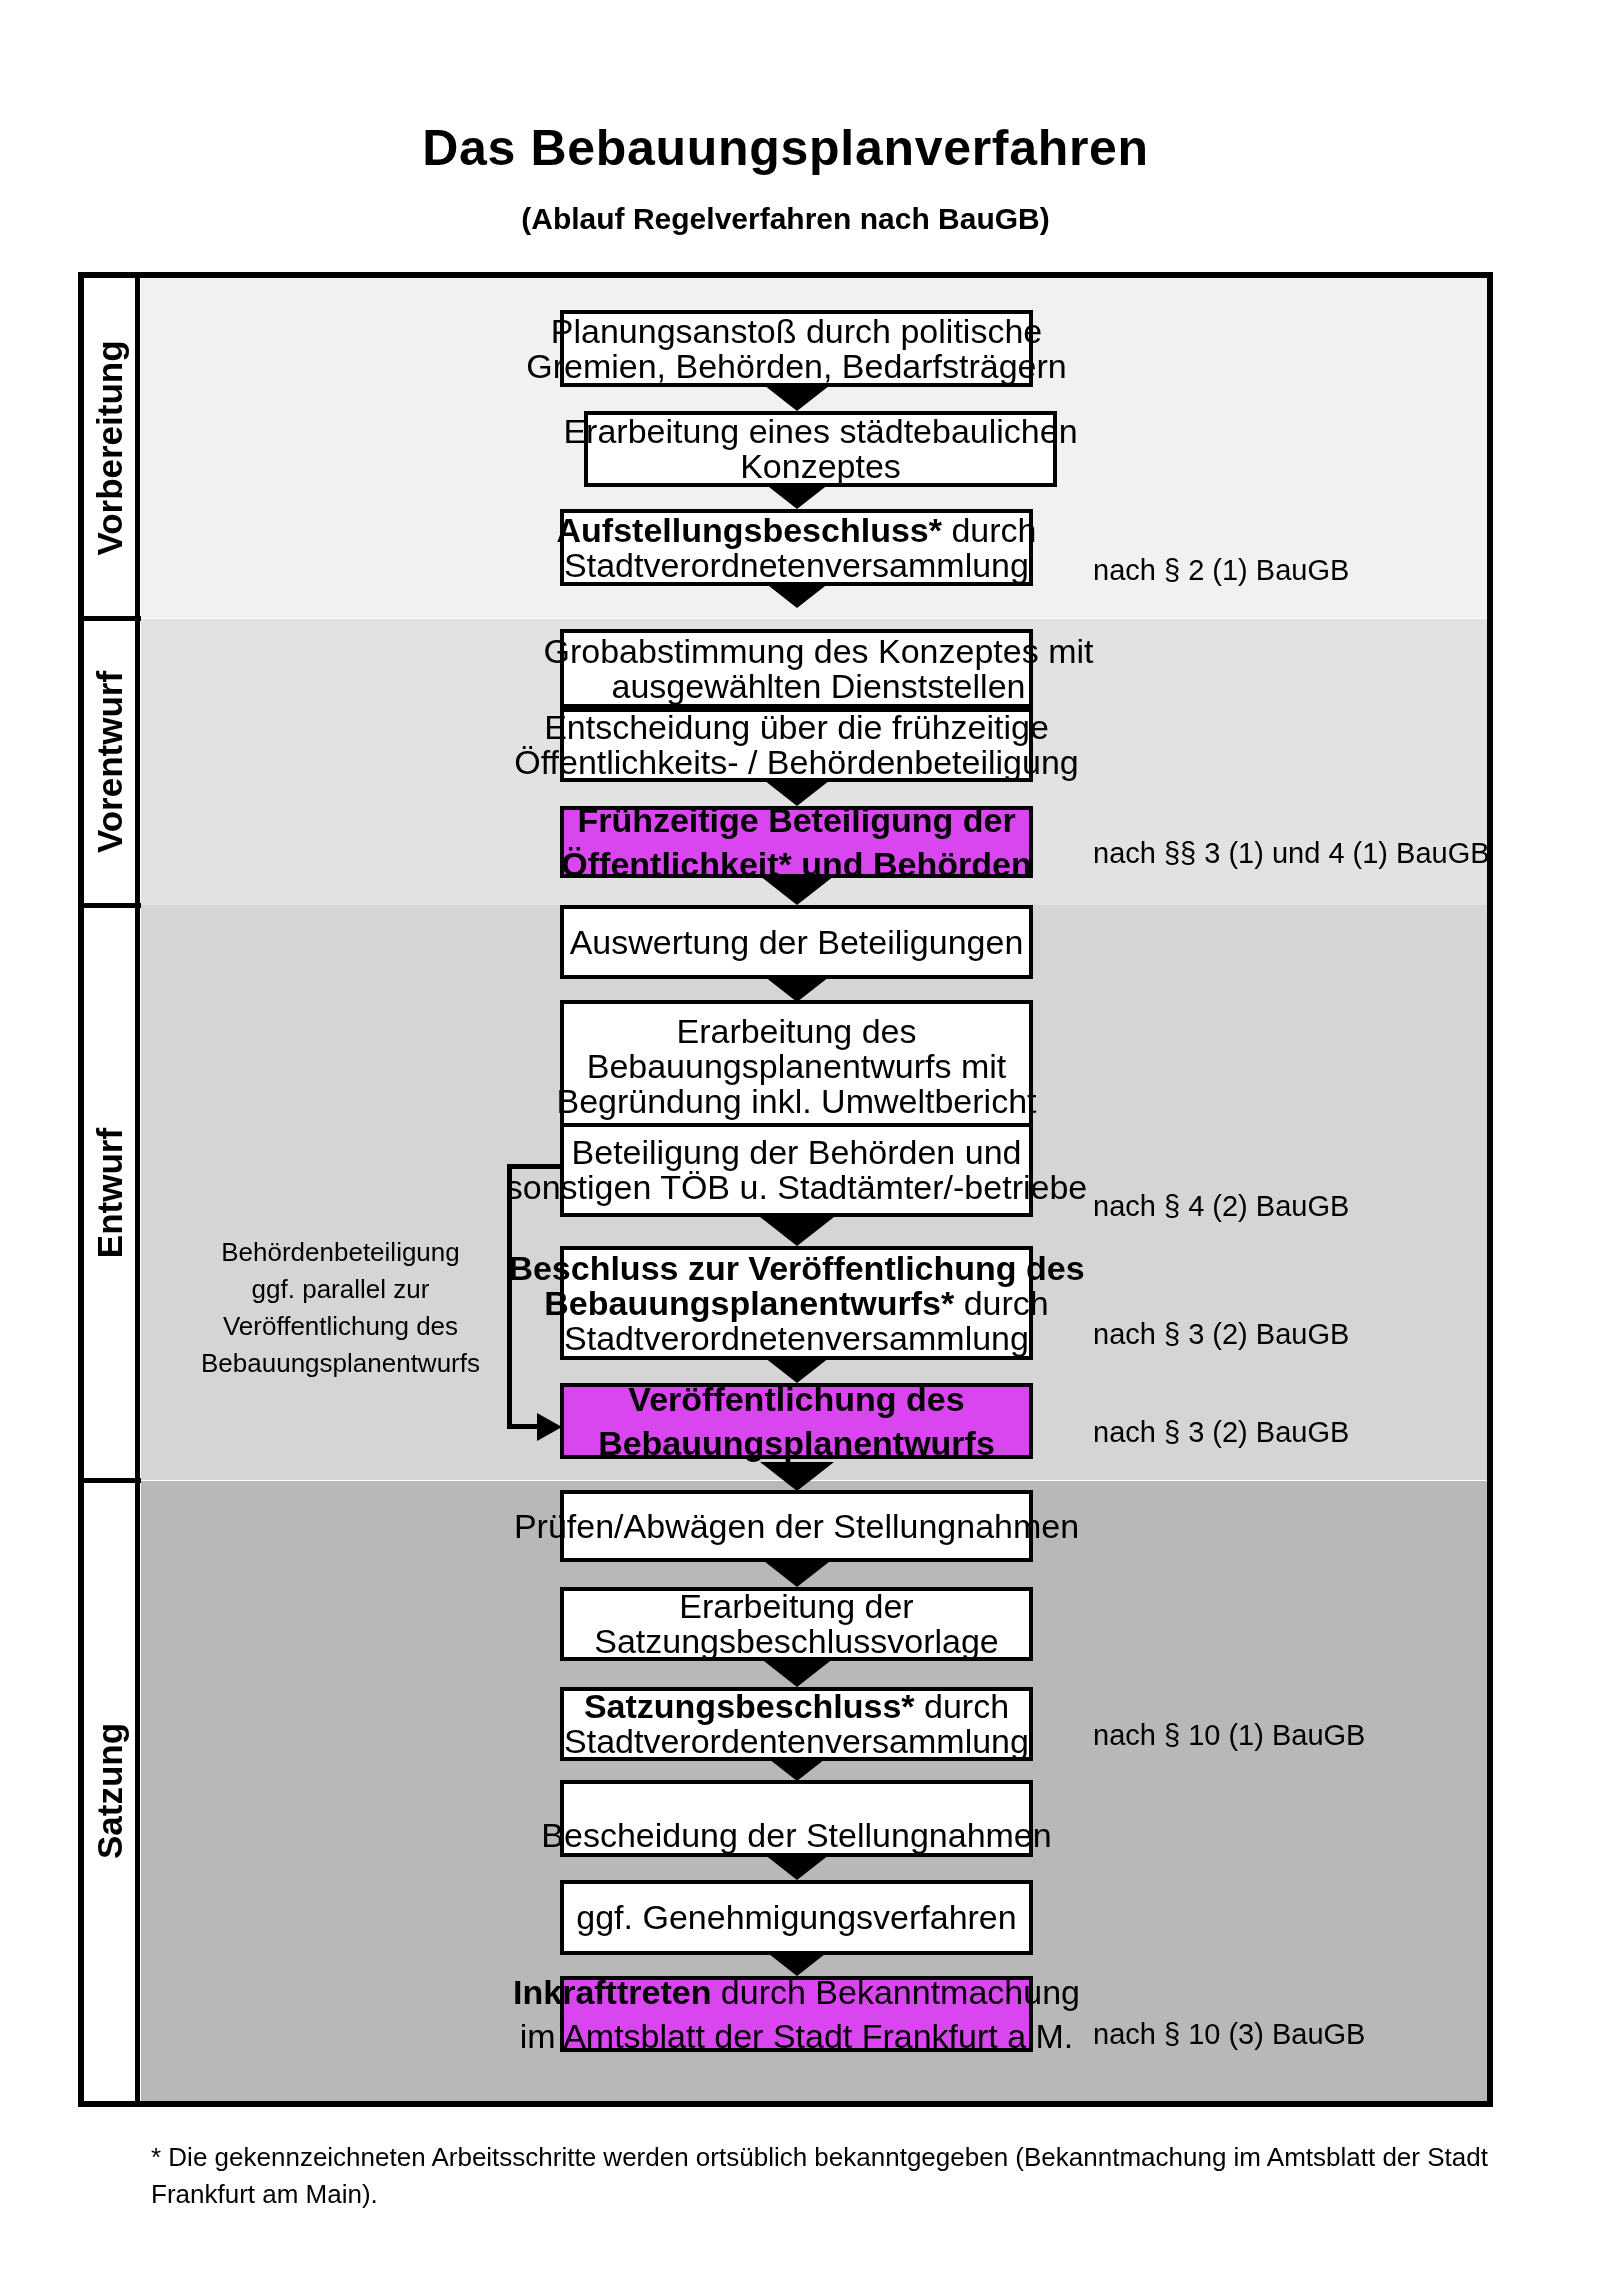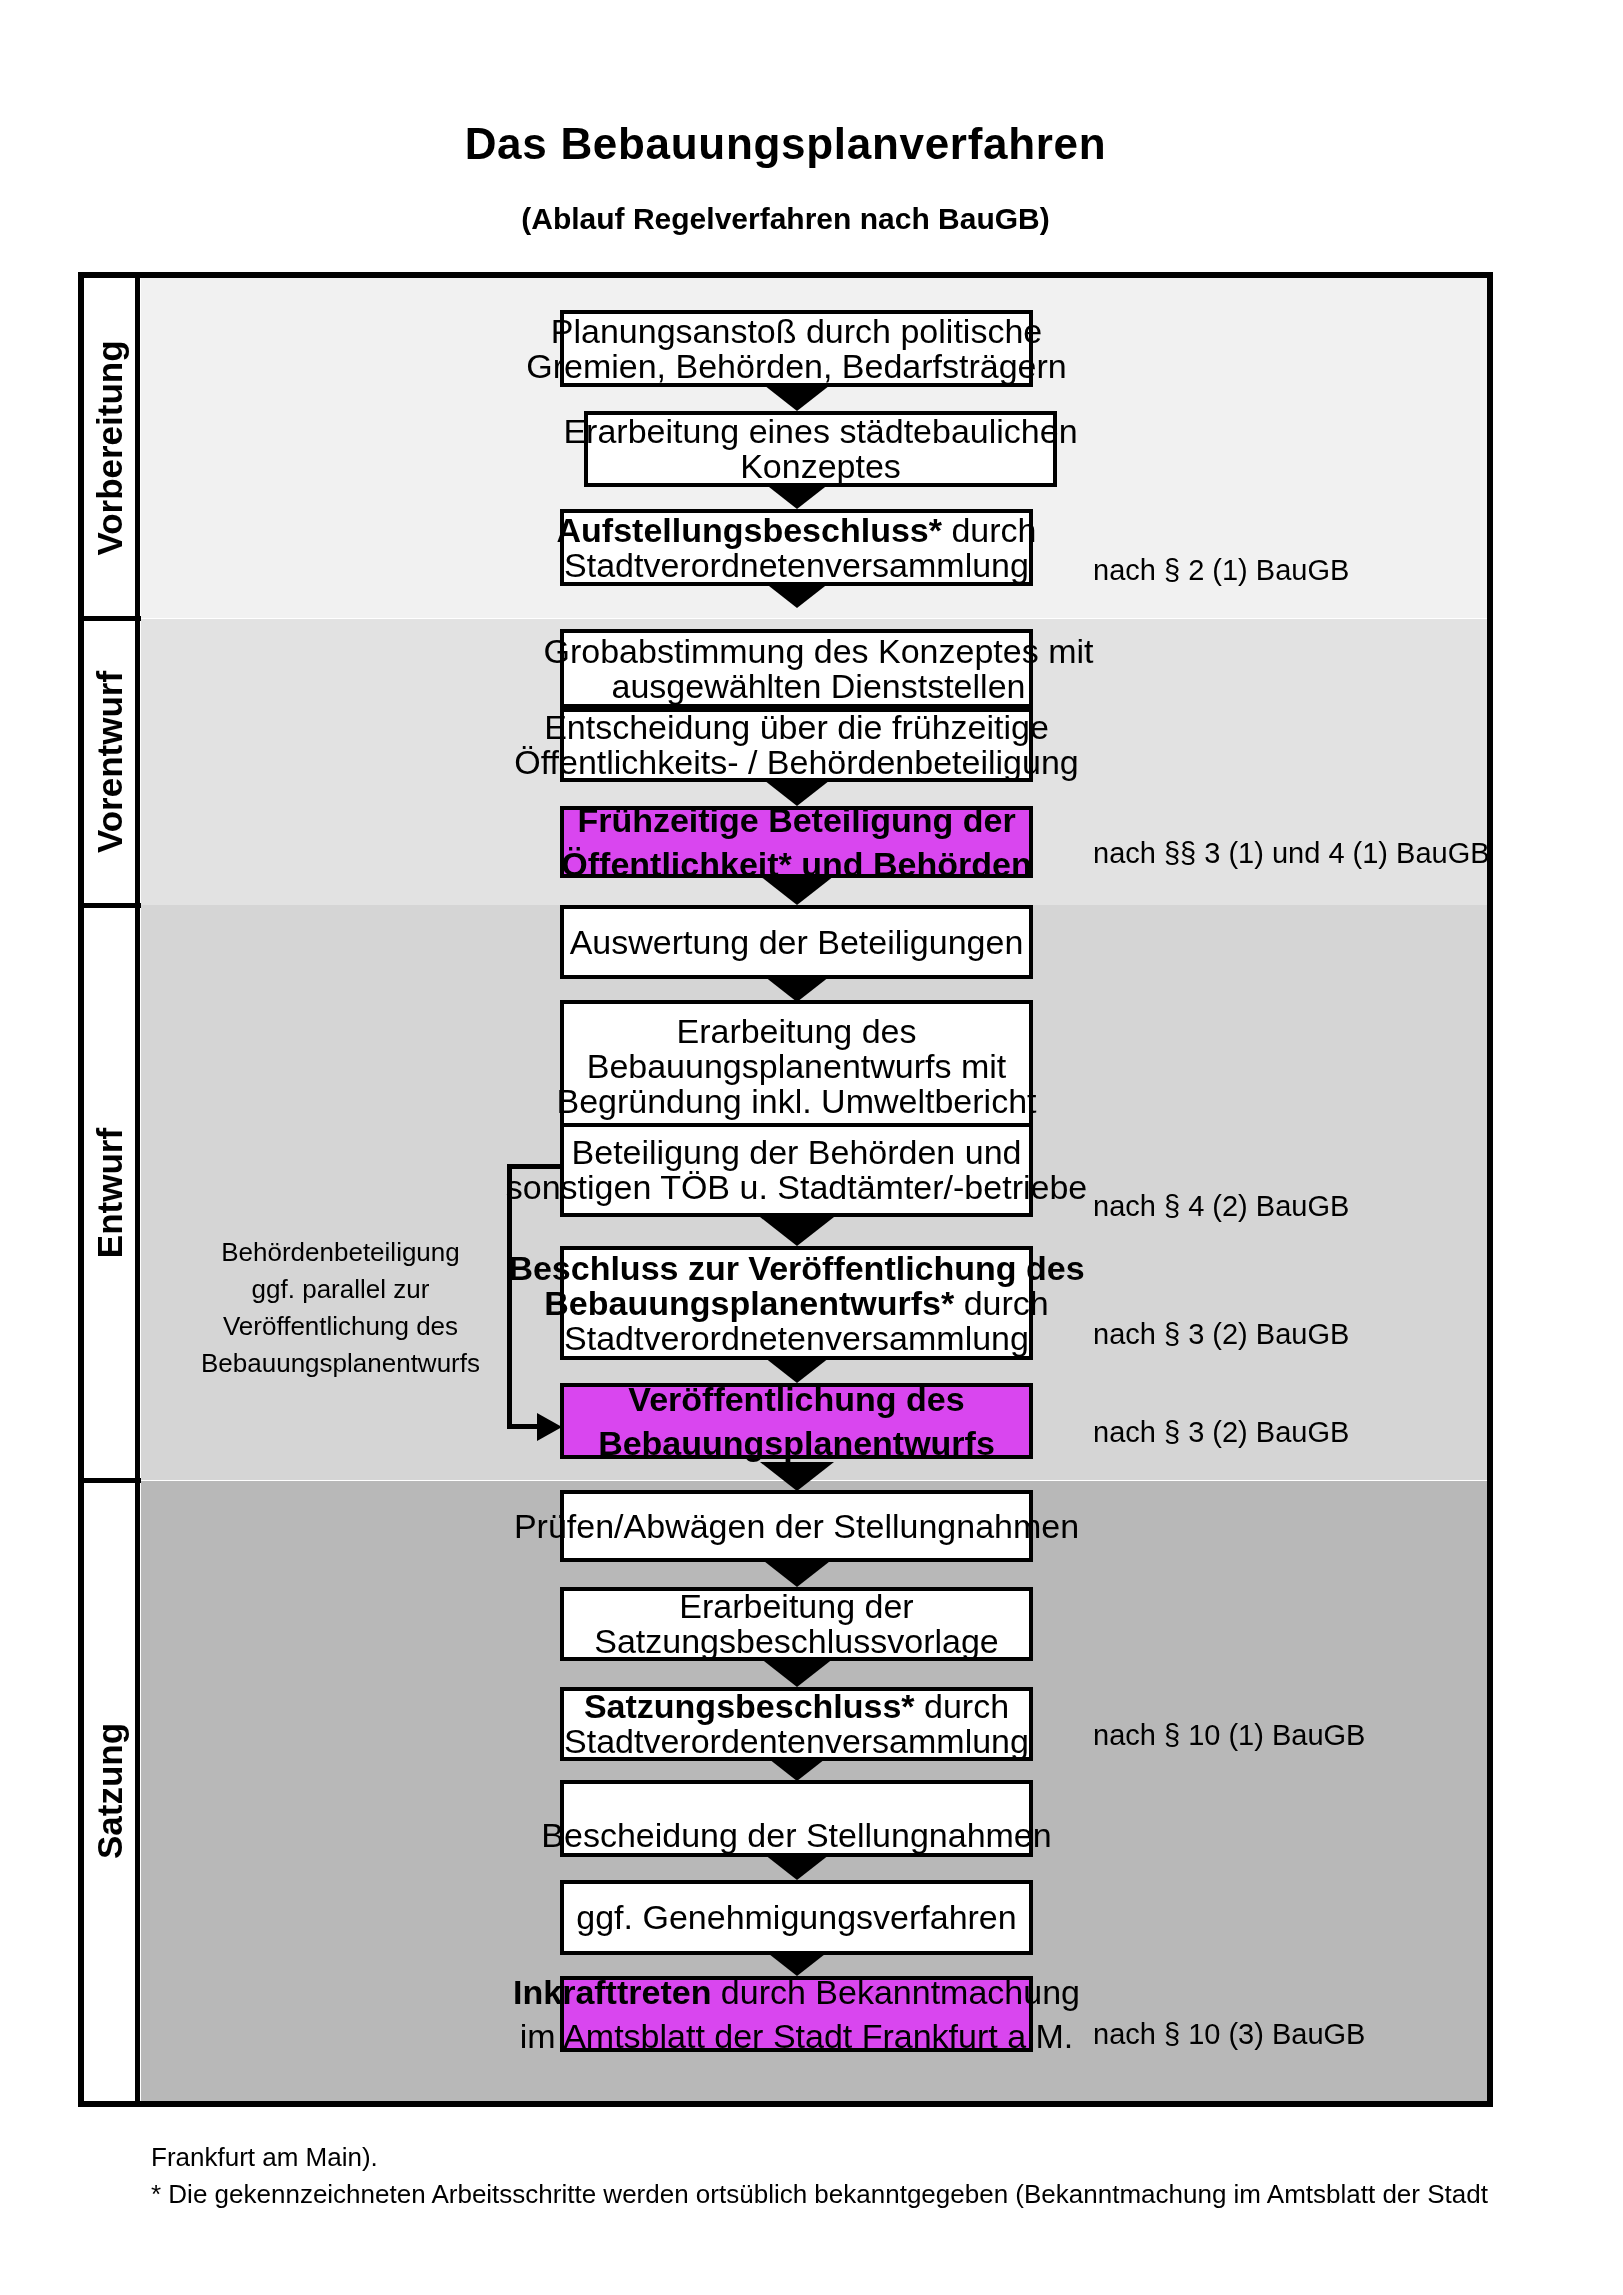--- a/index.html
+++ b/index.html
@@ -6,7 +6,7 @@
   #page{position:relative;width:1623px;height:2295px;background:#ffffff;
         font-family:"Liberation Sans","DejaVu Sans",sans-serif;color:#000;overflow:hidden;}
   .abs{position:absolute;}
-  #title{left:0;top:119px;width:1571px;text-align:center;font-size:44px;font-weight:bold;letter-spacing:0.7px;}
+  #title{left:0;top:119px;width:1571px;text-align:center;font-size:50px;font-weight:bold;letter-spacing:0.7px;}
   #subtitle{left:0;top:202px;width:1571px;text-align:center;font-size:30px;font-weight:bold;}
   
   #frame{left:78px;top:272px;width:1415px;height:1835px;border:6.5px solid #000;box-sizing:border-box;}

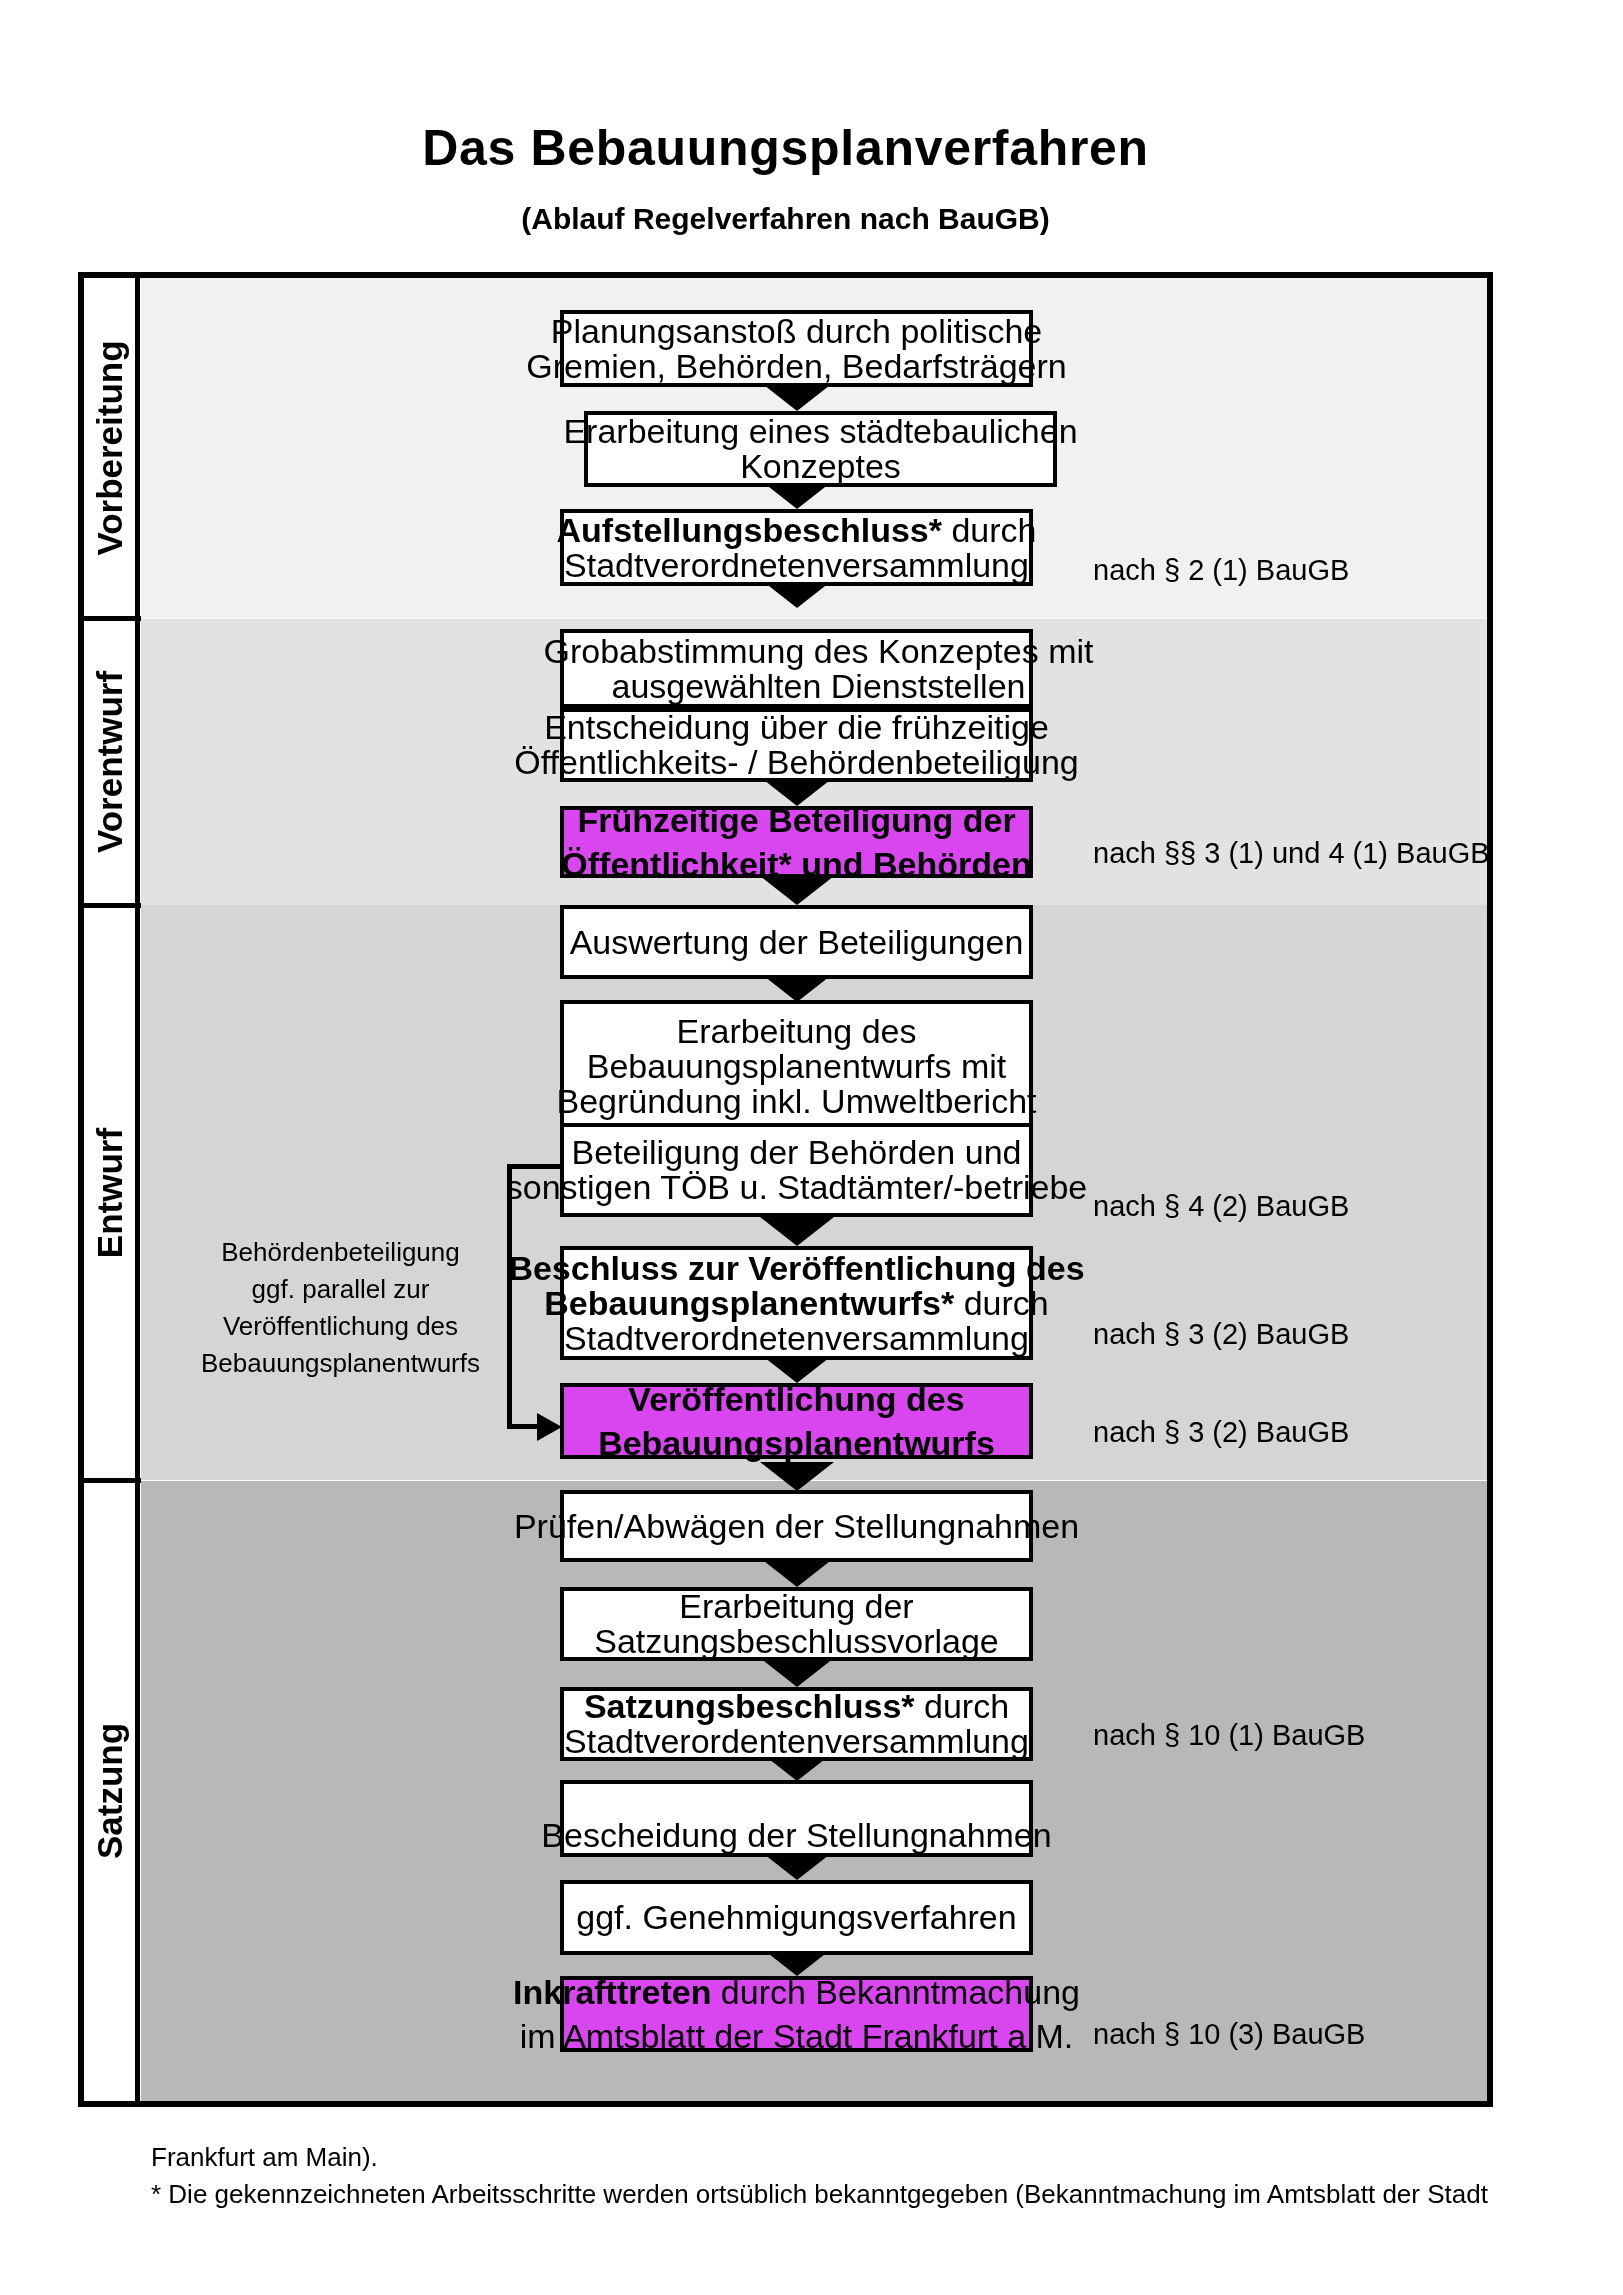--- a/index.html
+++ b/index.html
@@ -189,8 +189,8 @@
   <div class="abs" id="bracket-head"></div>
 
   <div class="abs" id="footnote">
+    <div>* Die gekennzeichneten Arbeitsschritte werden ortsüblich bekanntgegeben (Bekanntmachung im Amtsblatt  der Stadt</div>
     <div>Frankfurt am Main).</div>
-    <div>* Die gekennzeichneten Arbeitsschritte werden ortsüblich bekanntgegeben (Bekanntmachung im Amtsblatt  der Stadt</div>
   </div>
 
 </div>

